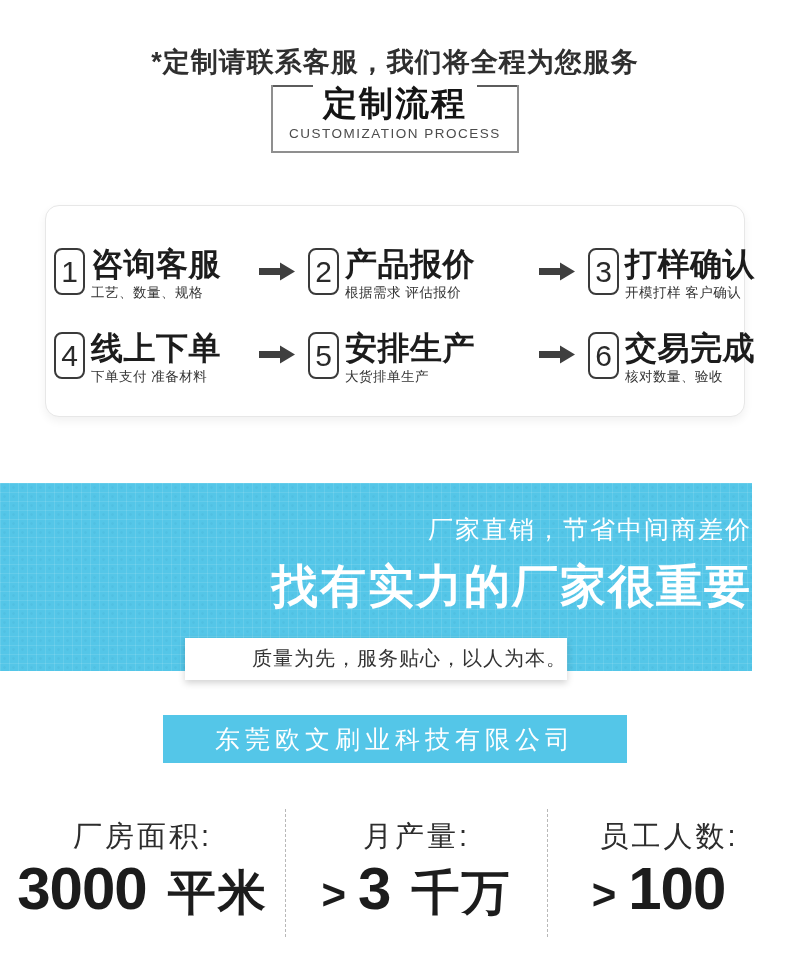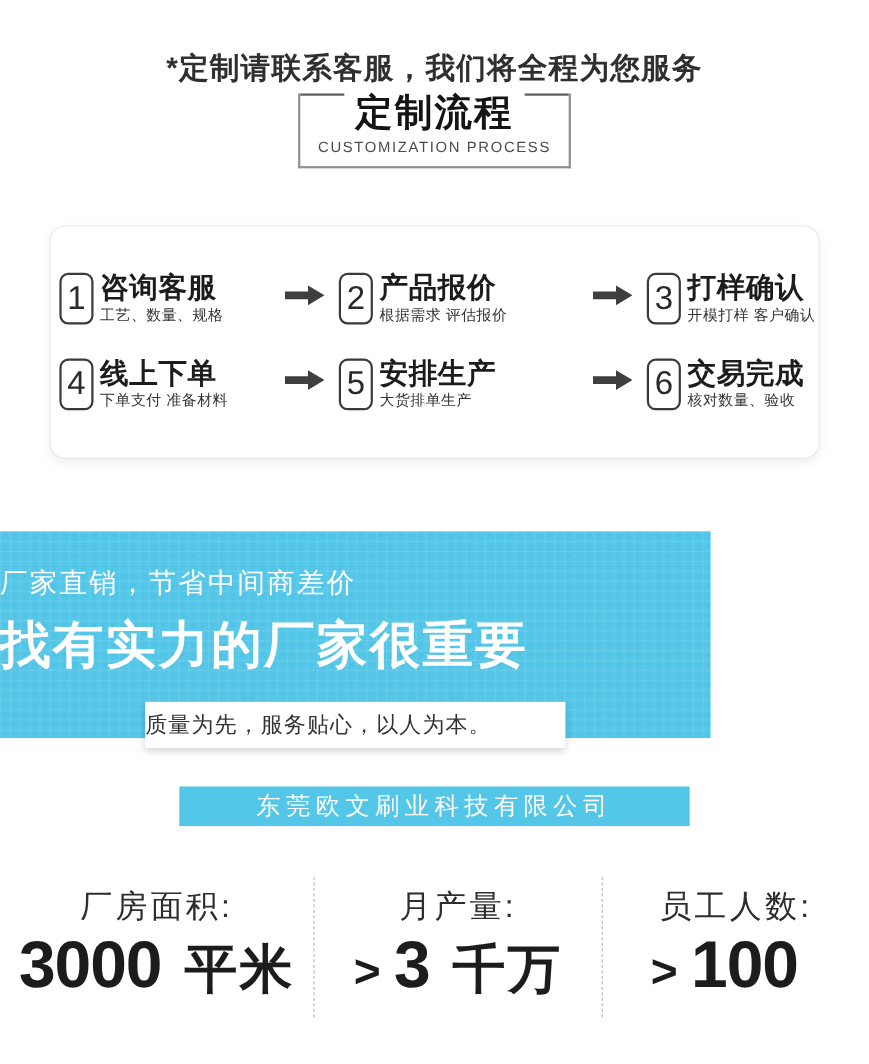--- a/index.html
+++ b/index.html
@@ -50,7 +50,7 @@
     display:flex; align-items:center; justify-content:center;
     font-size:30px; color:#2a2a2a; margin-right:6px; font-weight:400;
   }
-  .step-title { font-size:26px; font-weight:800; color:#1c1c1c; line-height:1.02; letter-spacing:0.5px; white-space:nowrap; }
+  .step-title { font-size:32px; font-weight:800; color:#1c1c1c; line-height:1.02; letter-spacing:0.5px; white-space:nowrap; }
   .step-desc  { font-size:13.5px; color:#333; margin-top:3px; white-space:nowrap; letter-spacing:0.5px; }
   .arrow-cell { display:flex; align-items:center; justify-content:center; margin-top:-8px; }
 

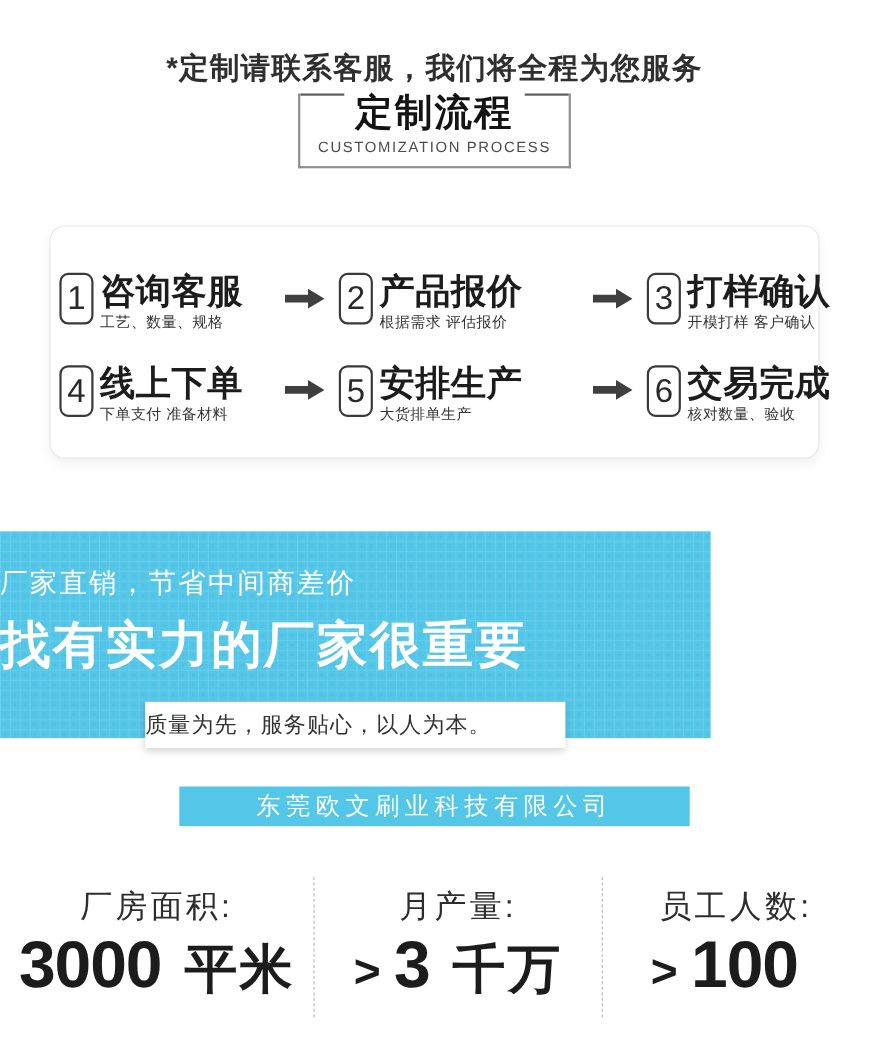--- a/index.html
+++ b/index.html
@@ -56,14 +56,14 @@
 
   
   .banner {
-    margin-top:66px; height:188px; width:646px;
+    margin-top:66px; height:188px; width:752px;
     background-color:#54c6e8;
     background-image:
       linear-gradient(rgba(255,255,255,0.10) 1px, transparent 1px),
       linear-gradient(90deg, rgba(255,255,255,0.10) 1px, transparent 1px),
       radial-gradient(circle, rgba(27,108,143,0.06) 1.2px, transparent 1.6px);
     background-size:9px 9px, 9px 9px, 9px 9px;
-    text-align:left;
+    text-align:right;
   }
   .banner-line1 { margin:0; padding-top:30px; font-size:25px; color:#fff; letter-spacing:2px; font-weight:500; }
   .banner-line2 { margin:10px 0 0; font-size:46px; color:#fff; font-weight:800; letter-spacing:2px; }

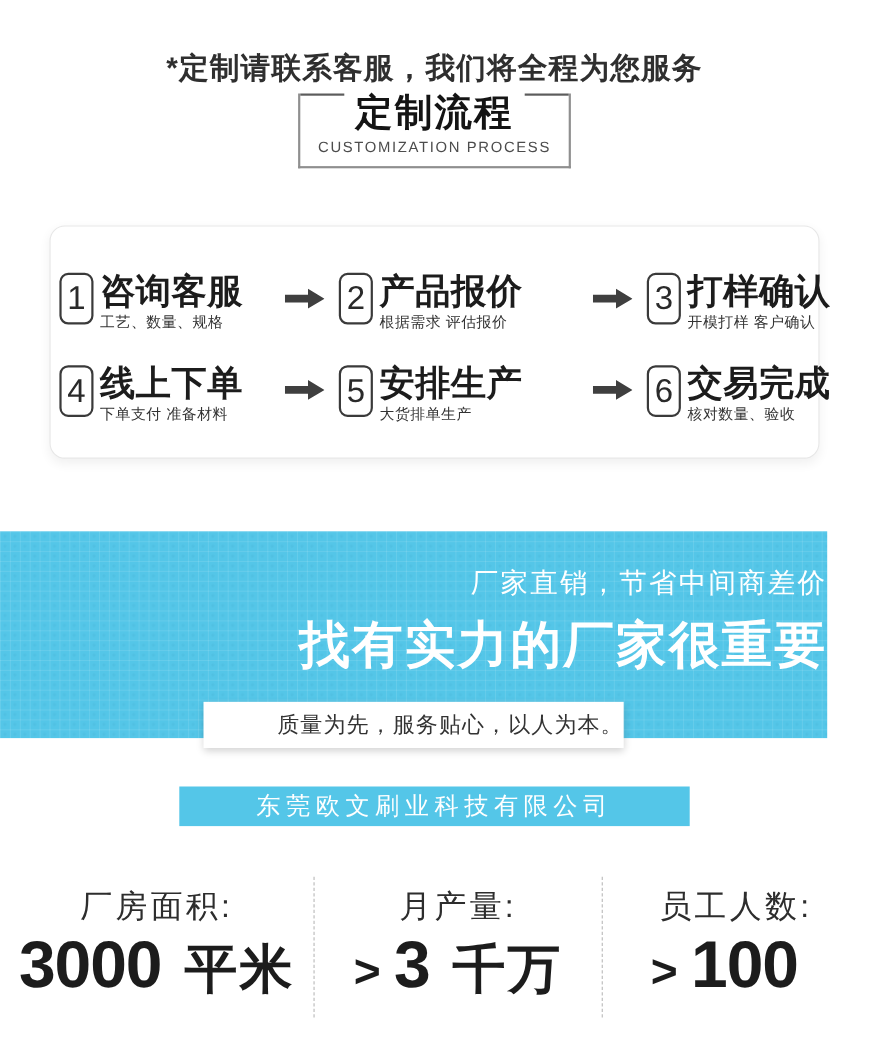--- a/index.html
+++ b/index.html
@@ -75,9 +75,9 @@
 
   
   .company-bar {
-    width:464px; height:36px; margin:44px auto 0; background:#54c6e8;
+    width:464px; height:48px; margin:44px auto 0; background:#54c6e8;
     display:flex; align-items:center; justify-content:center;
-    color:#fff; font-size:22px; letter-spacing:5px; font-weight:500;
+    color:#fff; font-size:25px; letter-spacing:5px; font-weight:500;
   }
 
   

